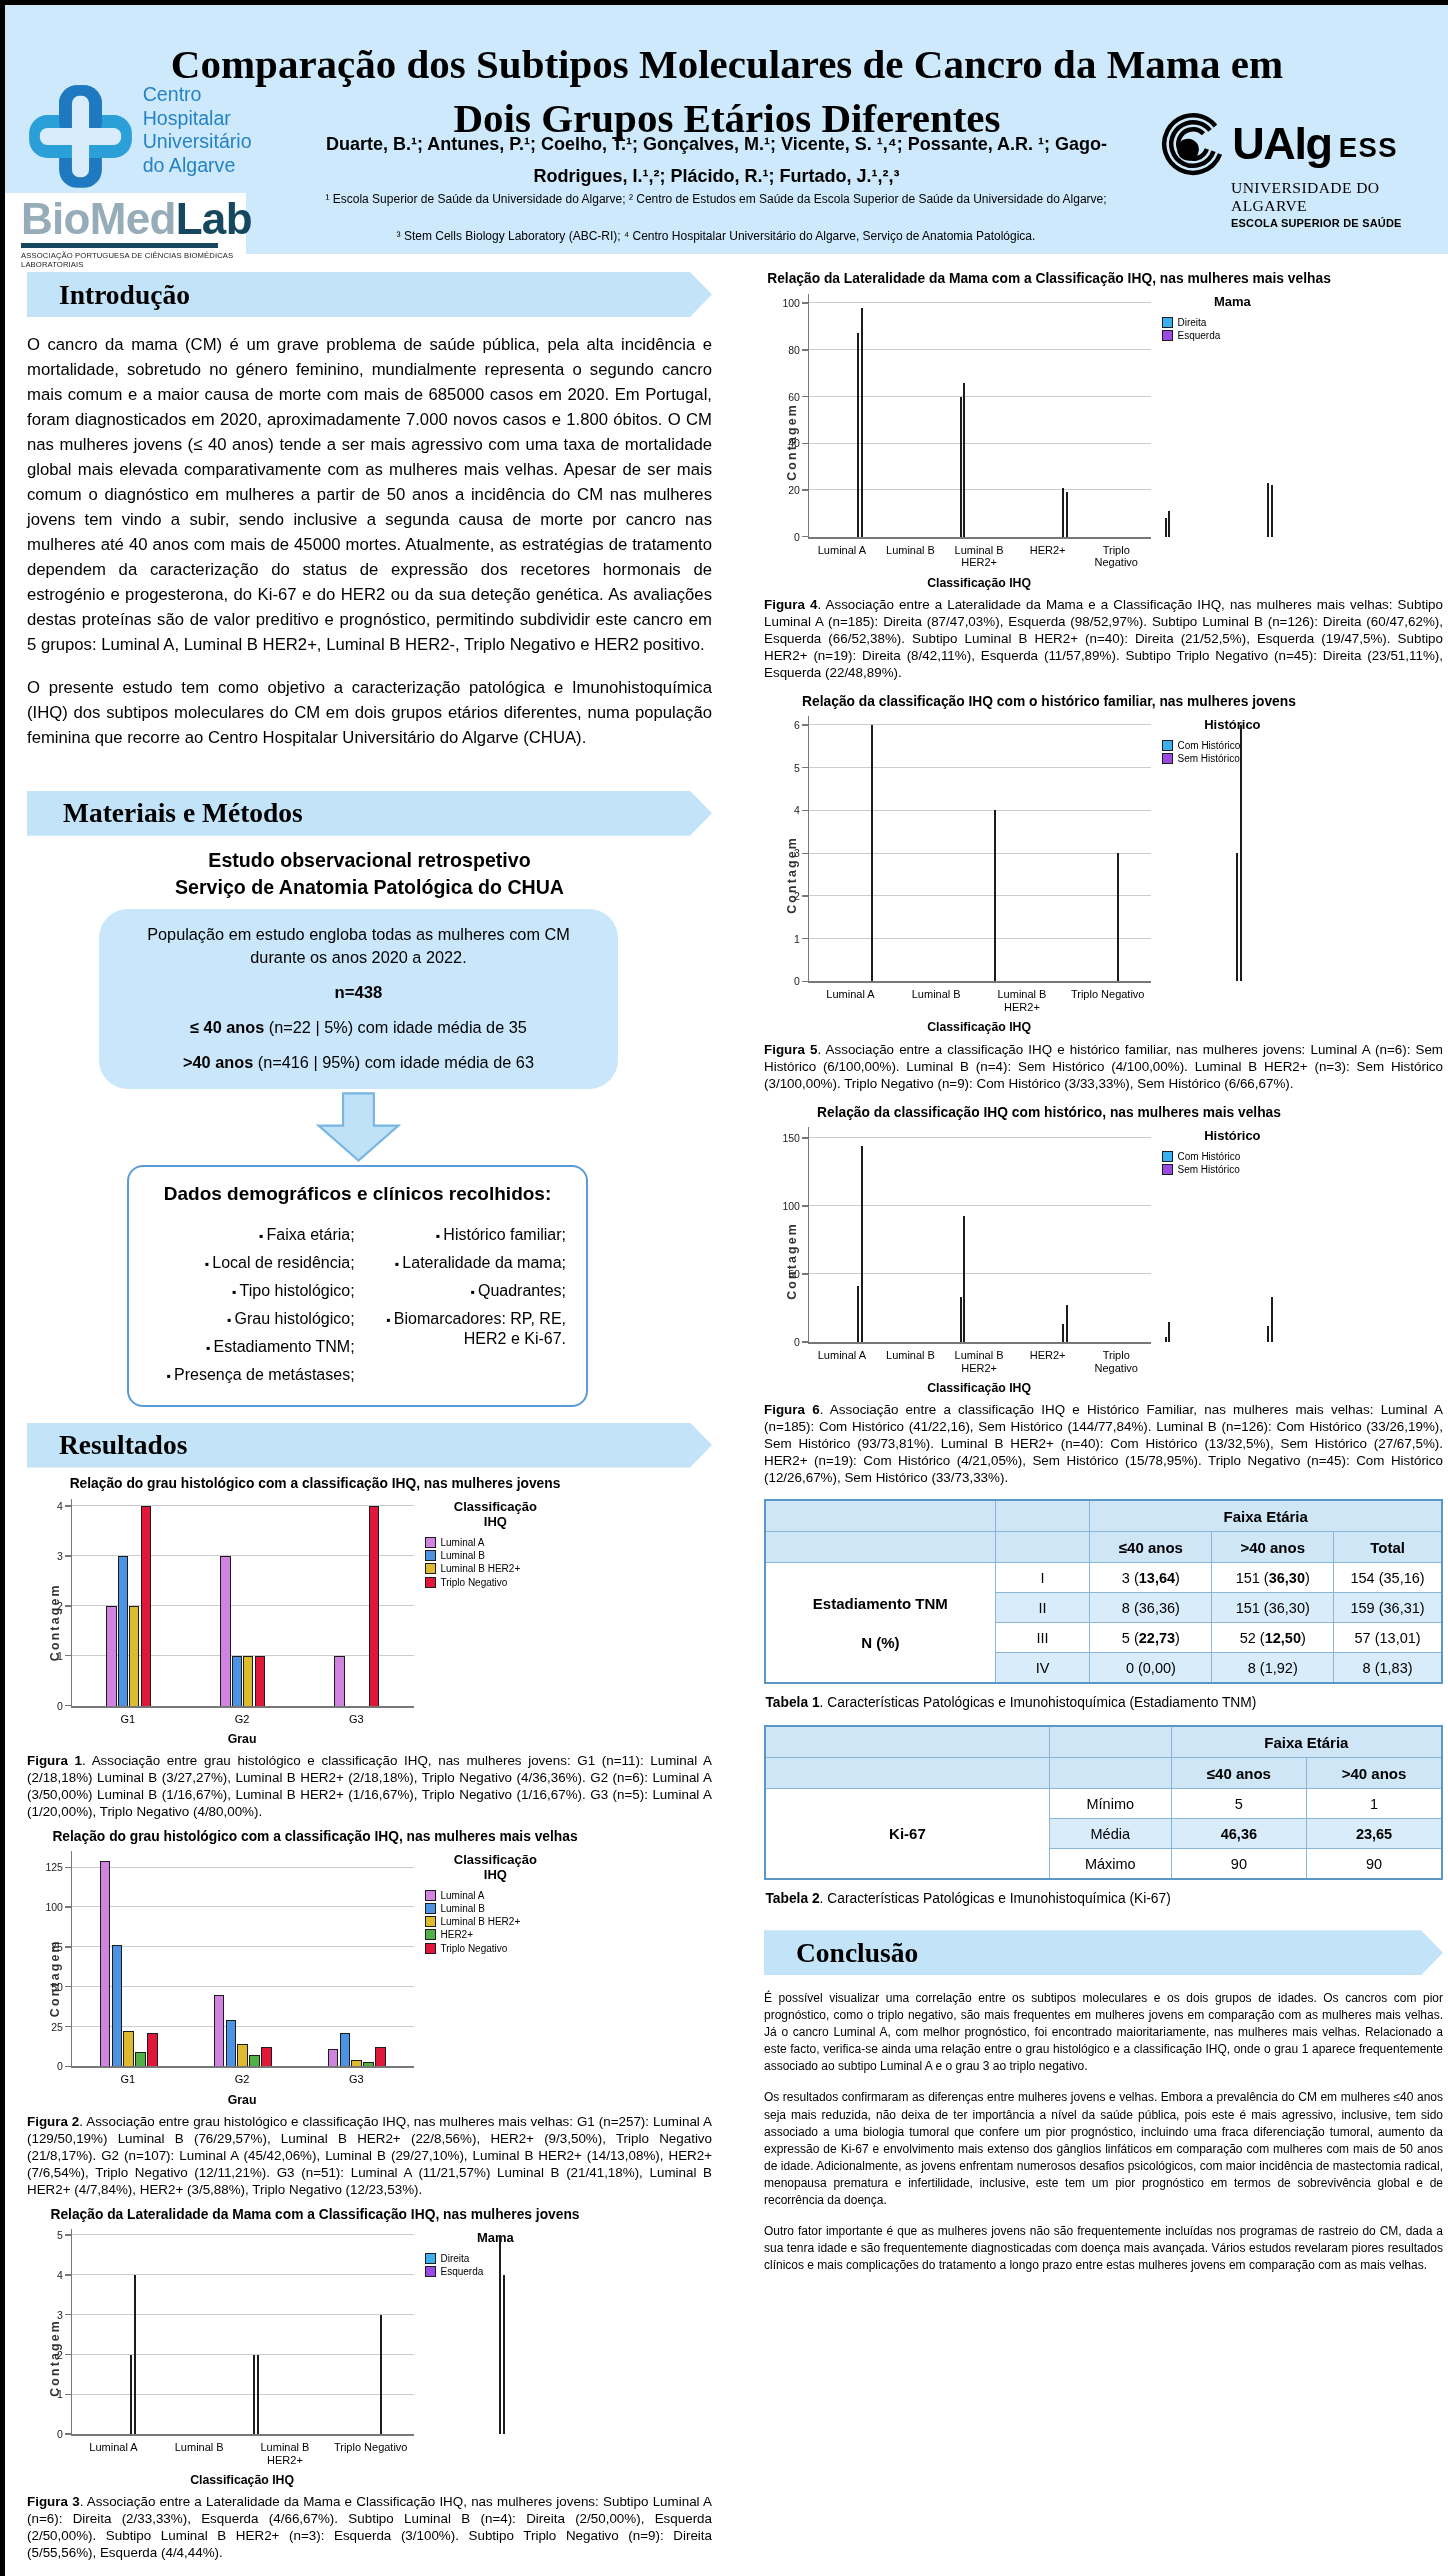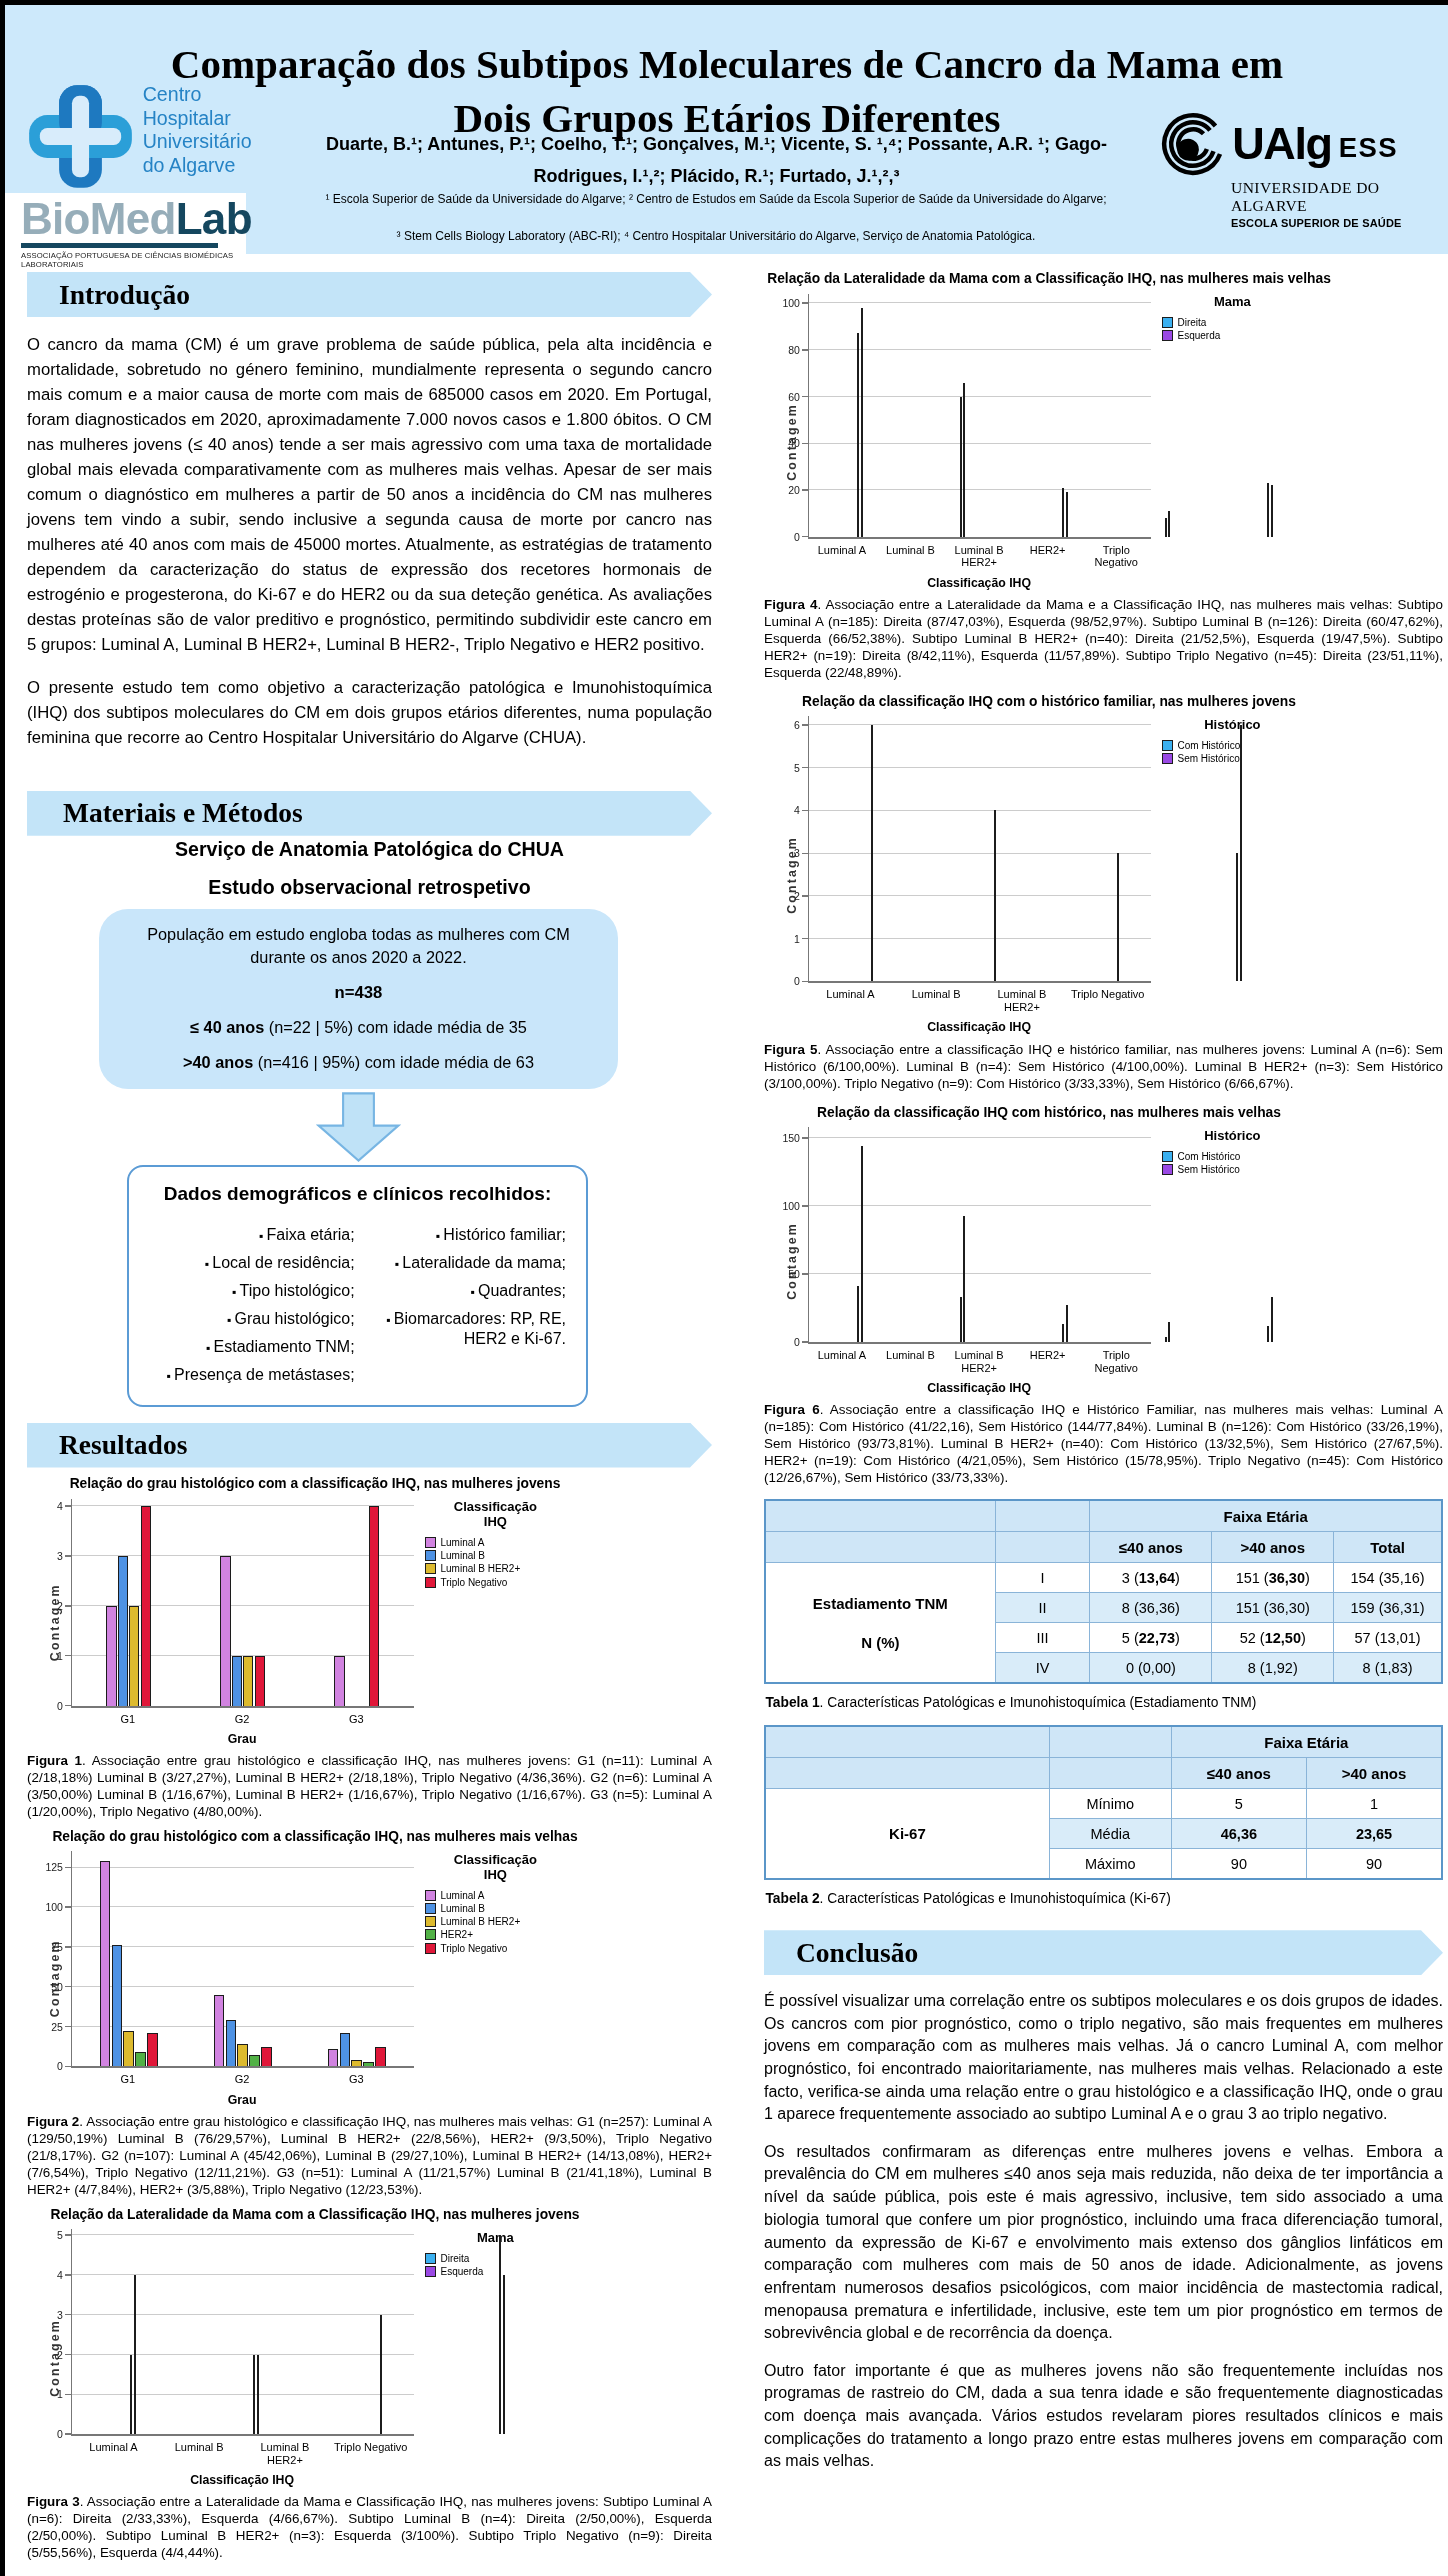--- a/index.html
+++ b/index.html
@@ -154,8 +154,8 @@
     <div class="band b-met">
         <span>Materiais e Métodos</span>
       </div>
+    <div class="m-head m-head1">Estudo observacional retrospetivo</div>
     <div class="m-head">Serviço de Anatomia Patológica do CHUA</div>
-    <div class="m-head m-head1">Estudo observacional retrospetivo</div>
 
     <div class="pop-box">
       <div>População em estudo engloba todas as mulheres com CM durante os anos 2020 a 2022.</div>

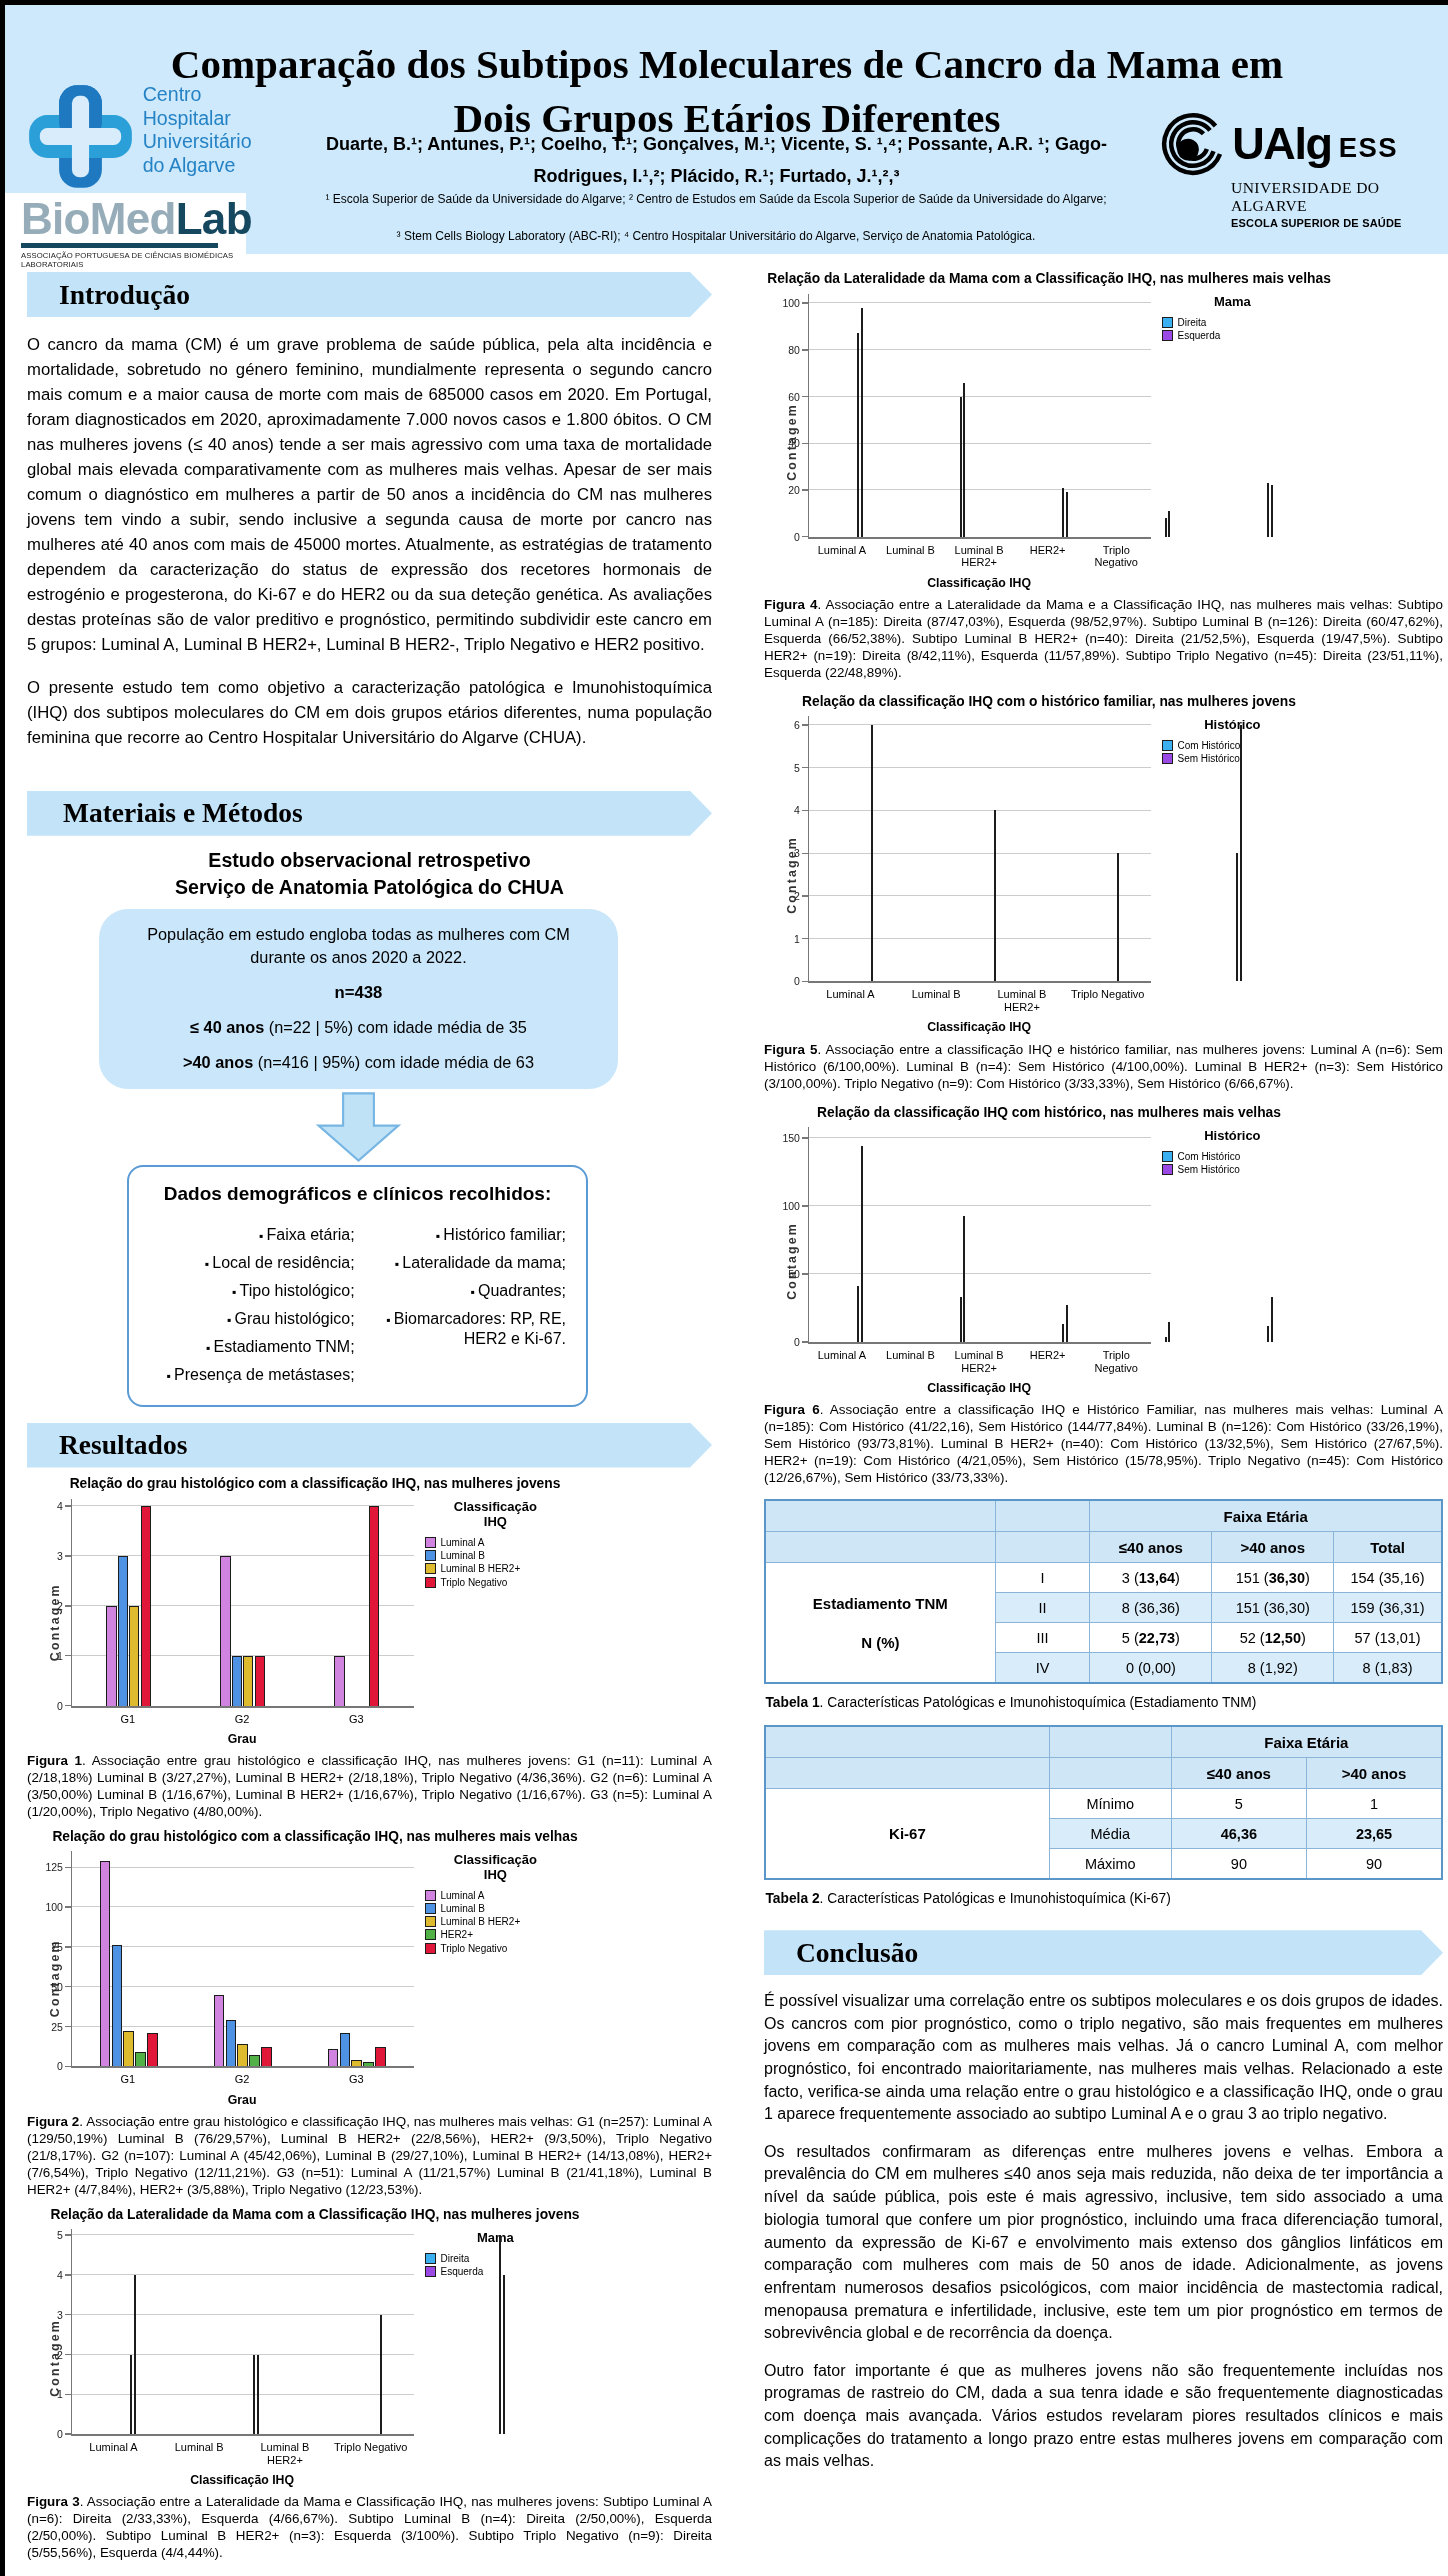--- a/index.html
+++ b/index.html
@@ -37,7 +37,7 @@
   .band.b-intro{margin-top:18px;} .band.b-met{margin-top:41px;padding-left:36px;} .band.b-res{margin-top:16px;} .band.b-conc{margin-top:22px;}
   .body-text{font-size:16.7px;line-height:1.5;text-align:justify;margin:14.5px 0 0 0;}
   .body-text.p2{margin-top:17.4px;}
-  .conc-text{font-size:16px;line-height:1.42;text-align:justify;margin:14.5px 0 0 0;}
+  .conc-text{font-size:12px;line-height:1.42;text-align:justify;margin:14.5px 0 0 0;}
   
   .m-head{font-size:19.6px;font-weight:bold;text-align:center;line-height:1.35;}
   .m-head1{margin-top:11.6px;}

